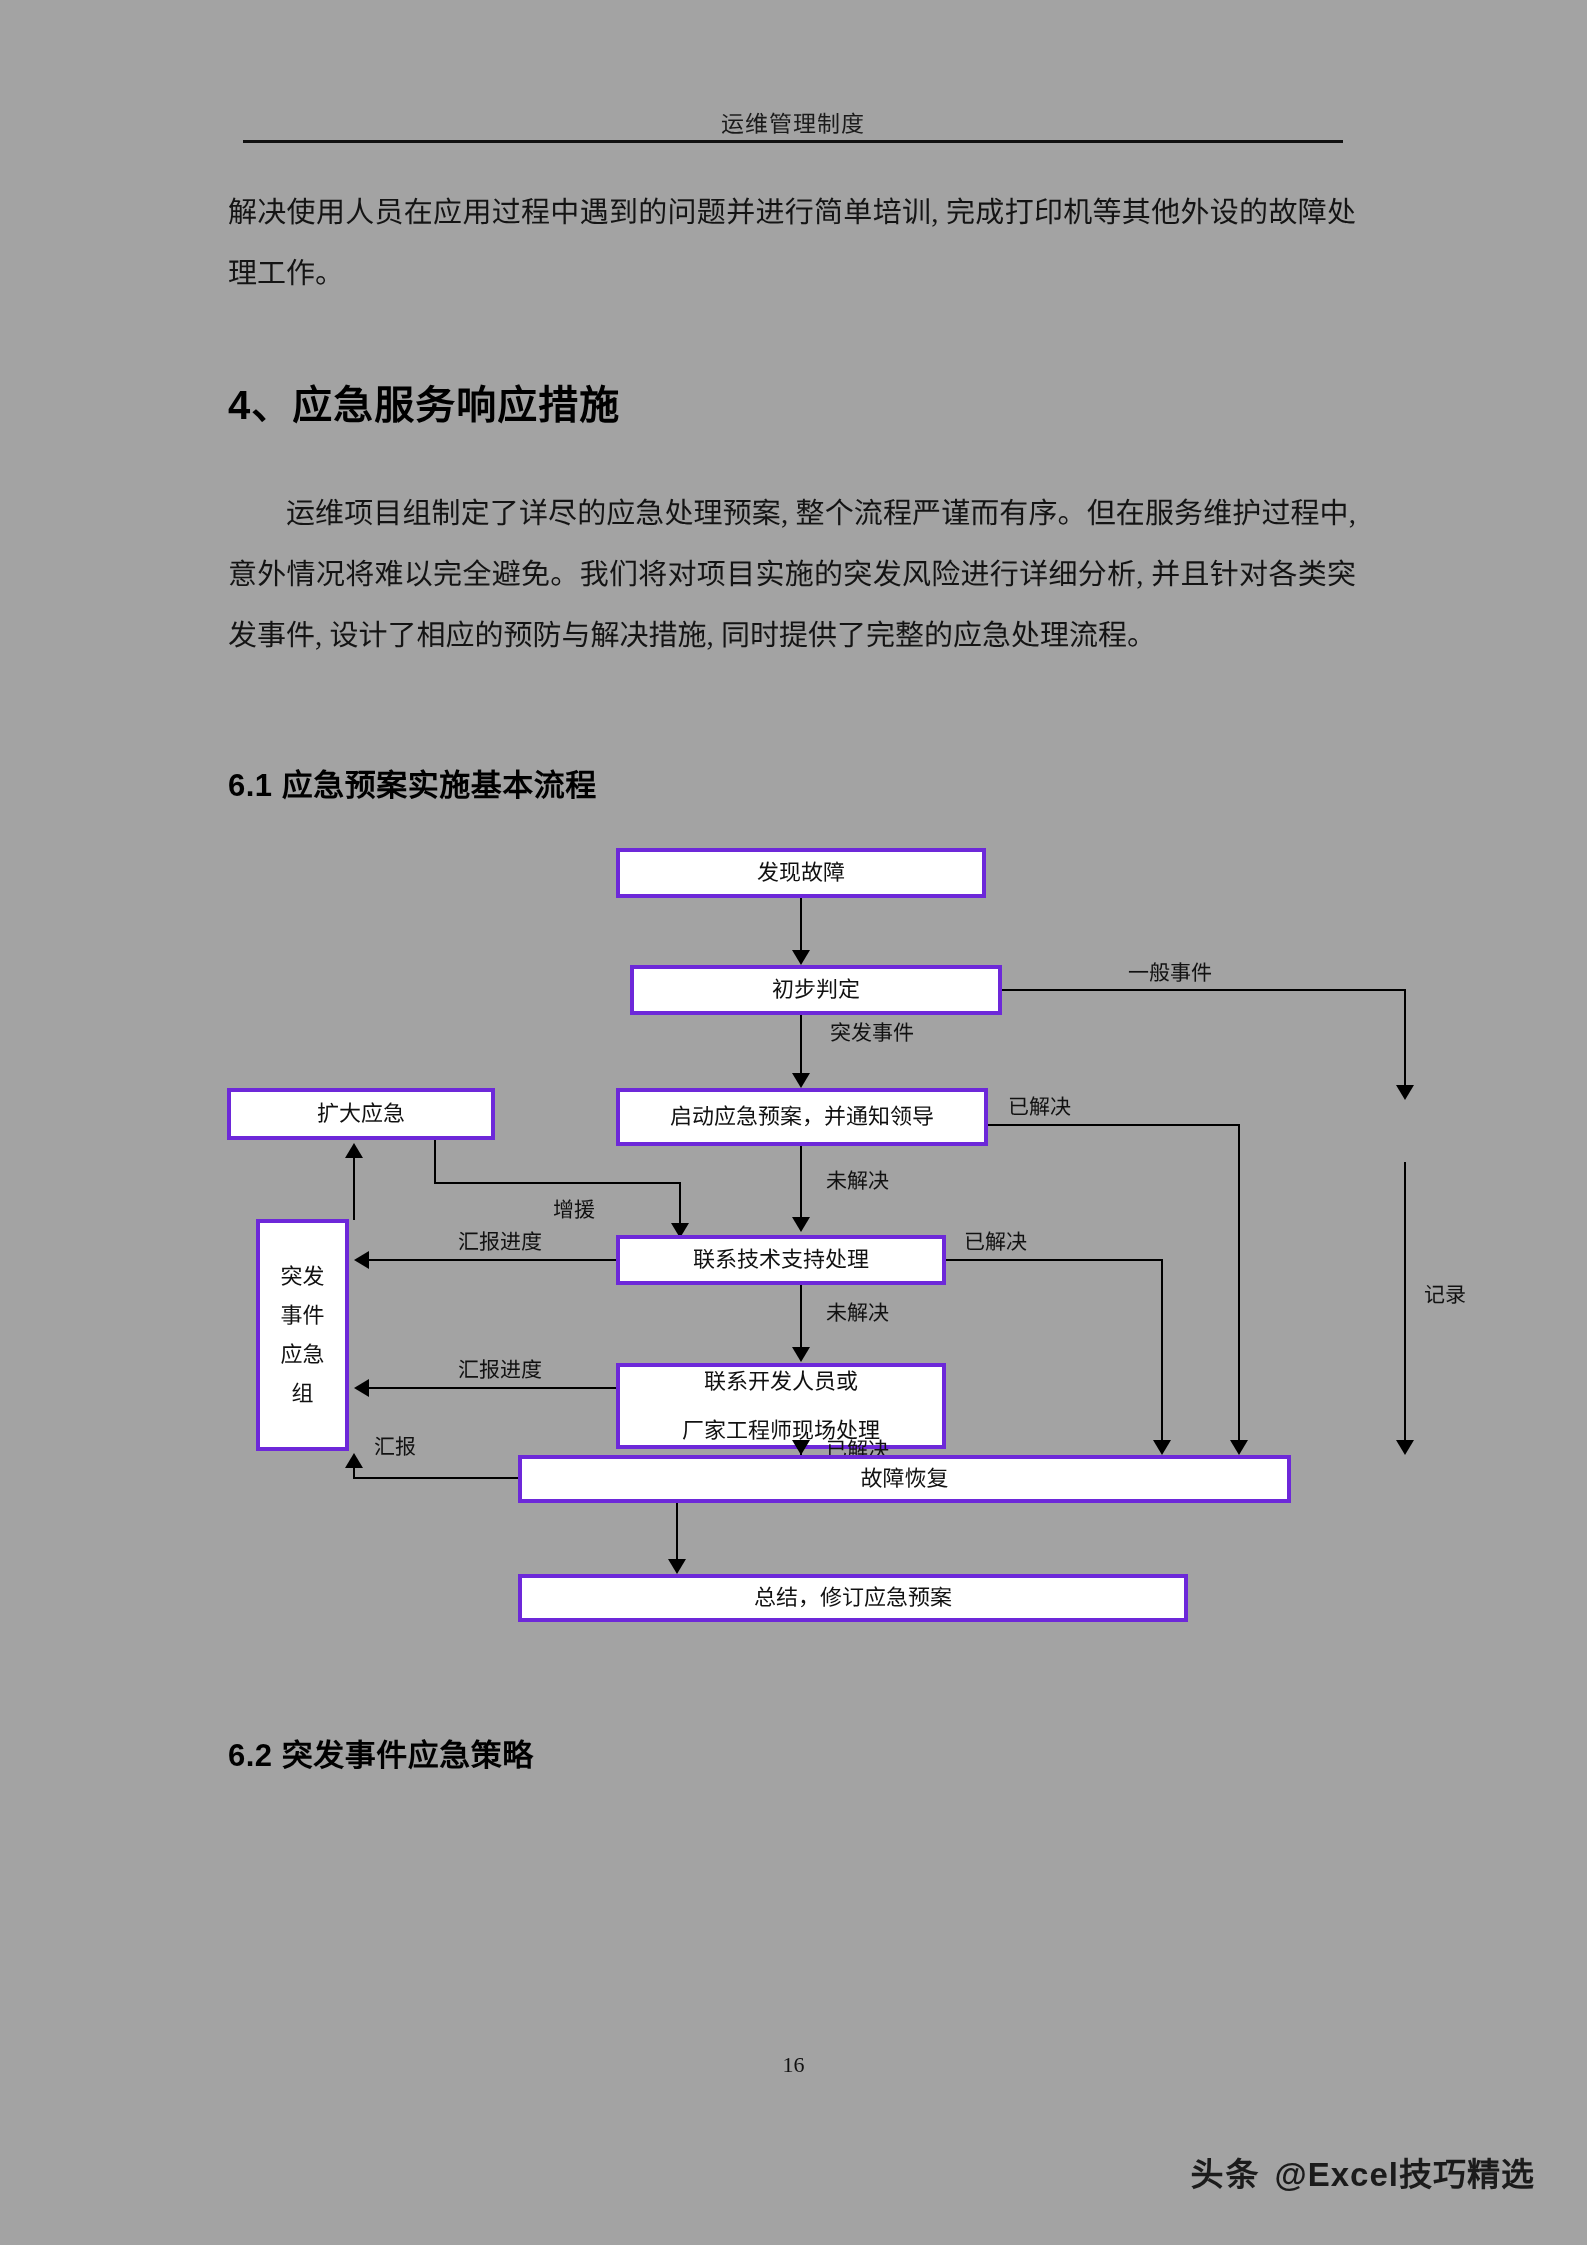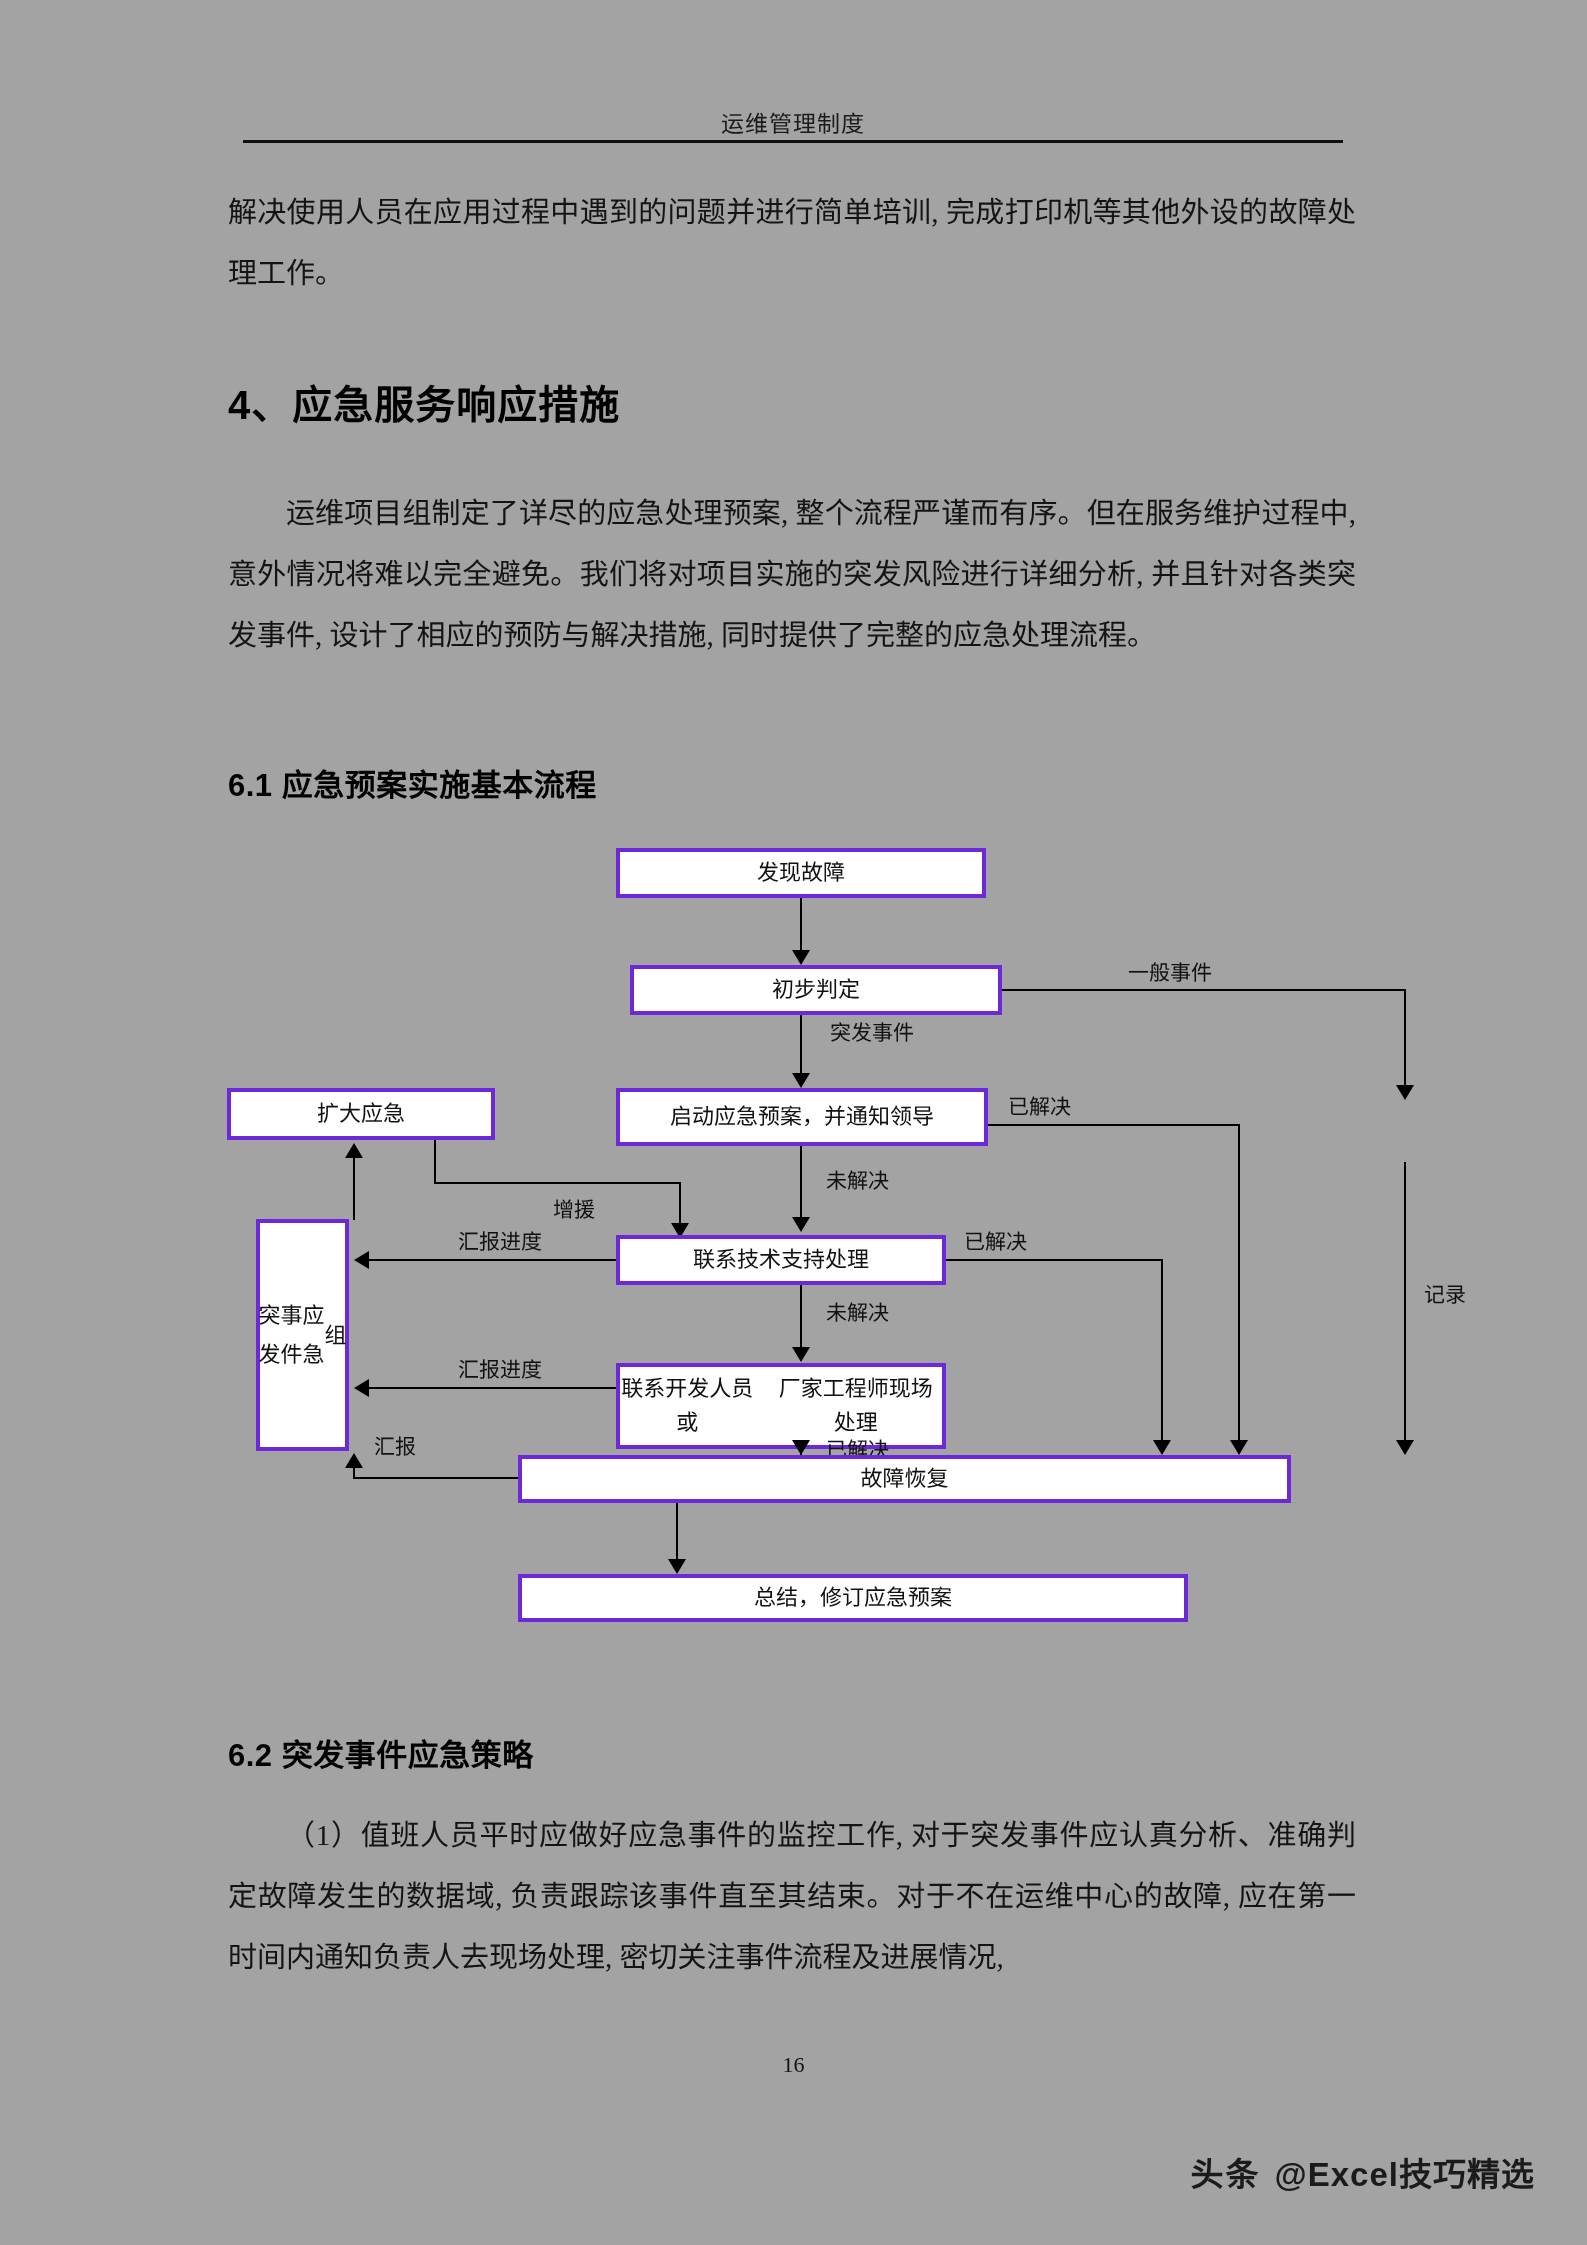--- a/index.html
+++ b/index.html
@@ -55,7 +55,7 @@
     font-size:22px;color:#111;text-align:center;line-height:34px;
     box-sizing:border-box;
   }
-  .node.vert{ flex-direction:row; }
+  .node.vert{ flex-direction:column; }
   .edge{ position:absolute;background:#000; }
   .edge.h{ height:2px; }
   .edge.v{ width:2px; }

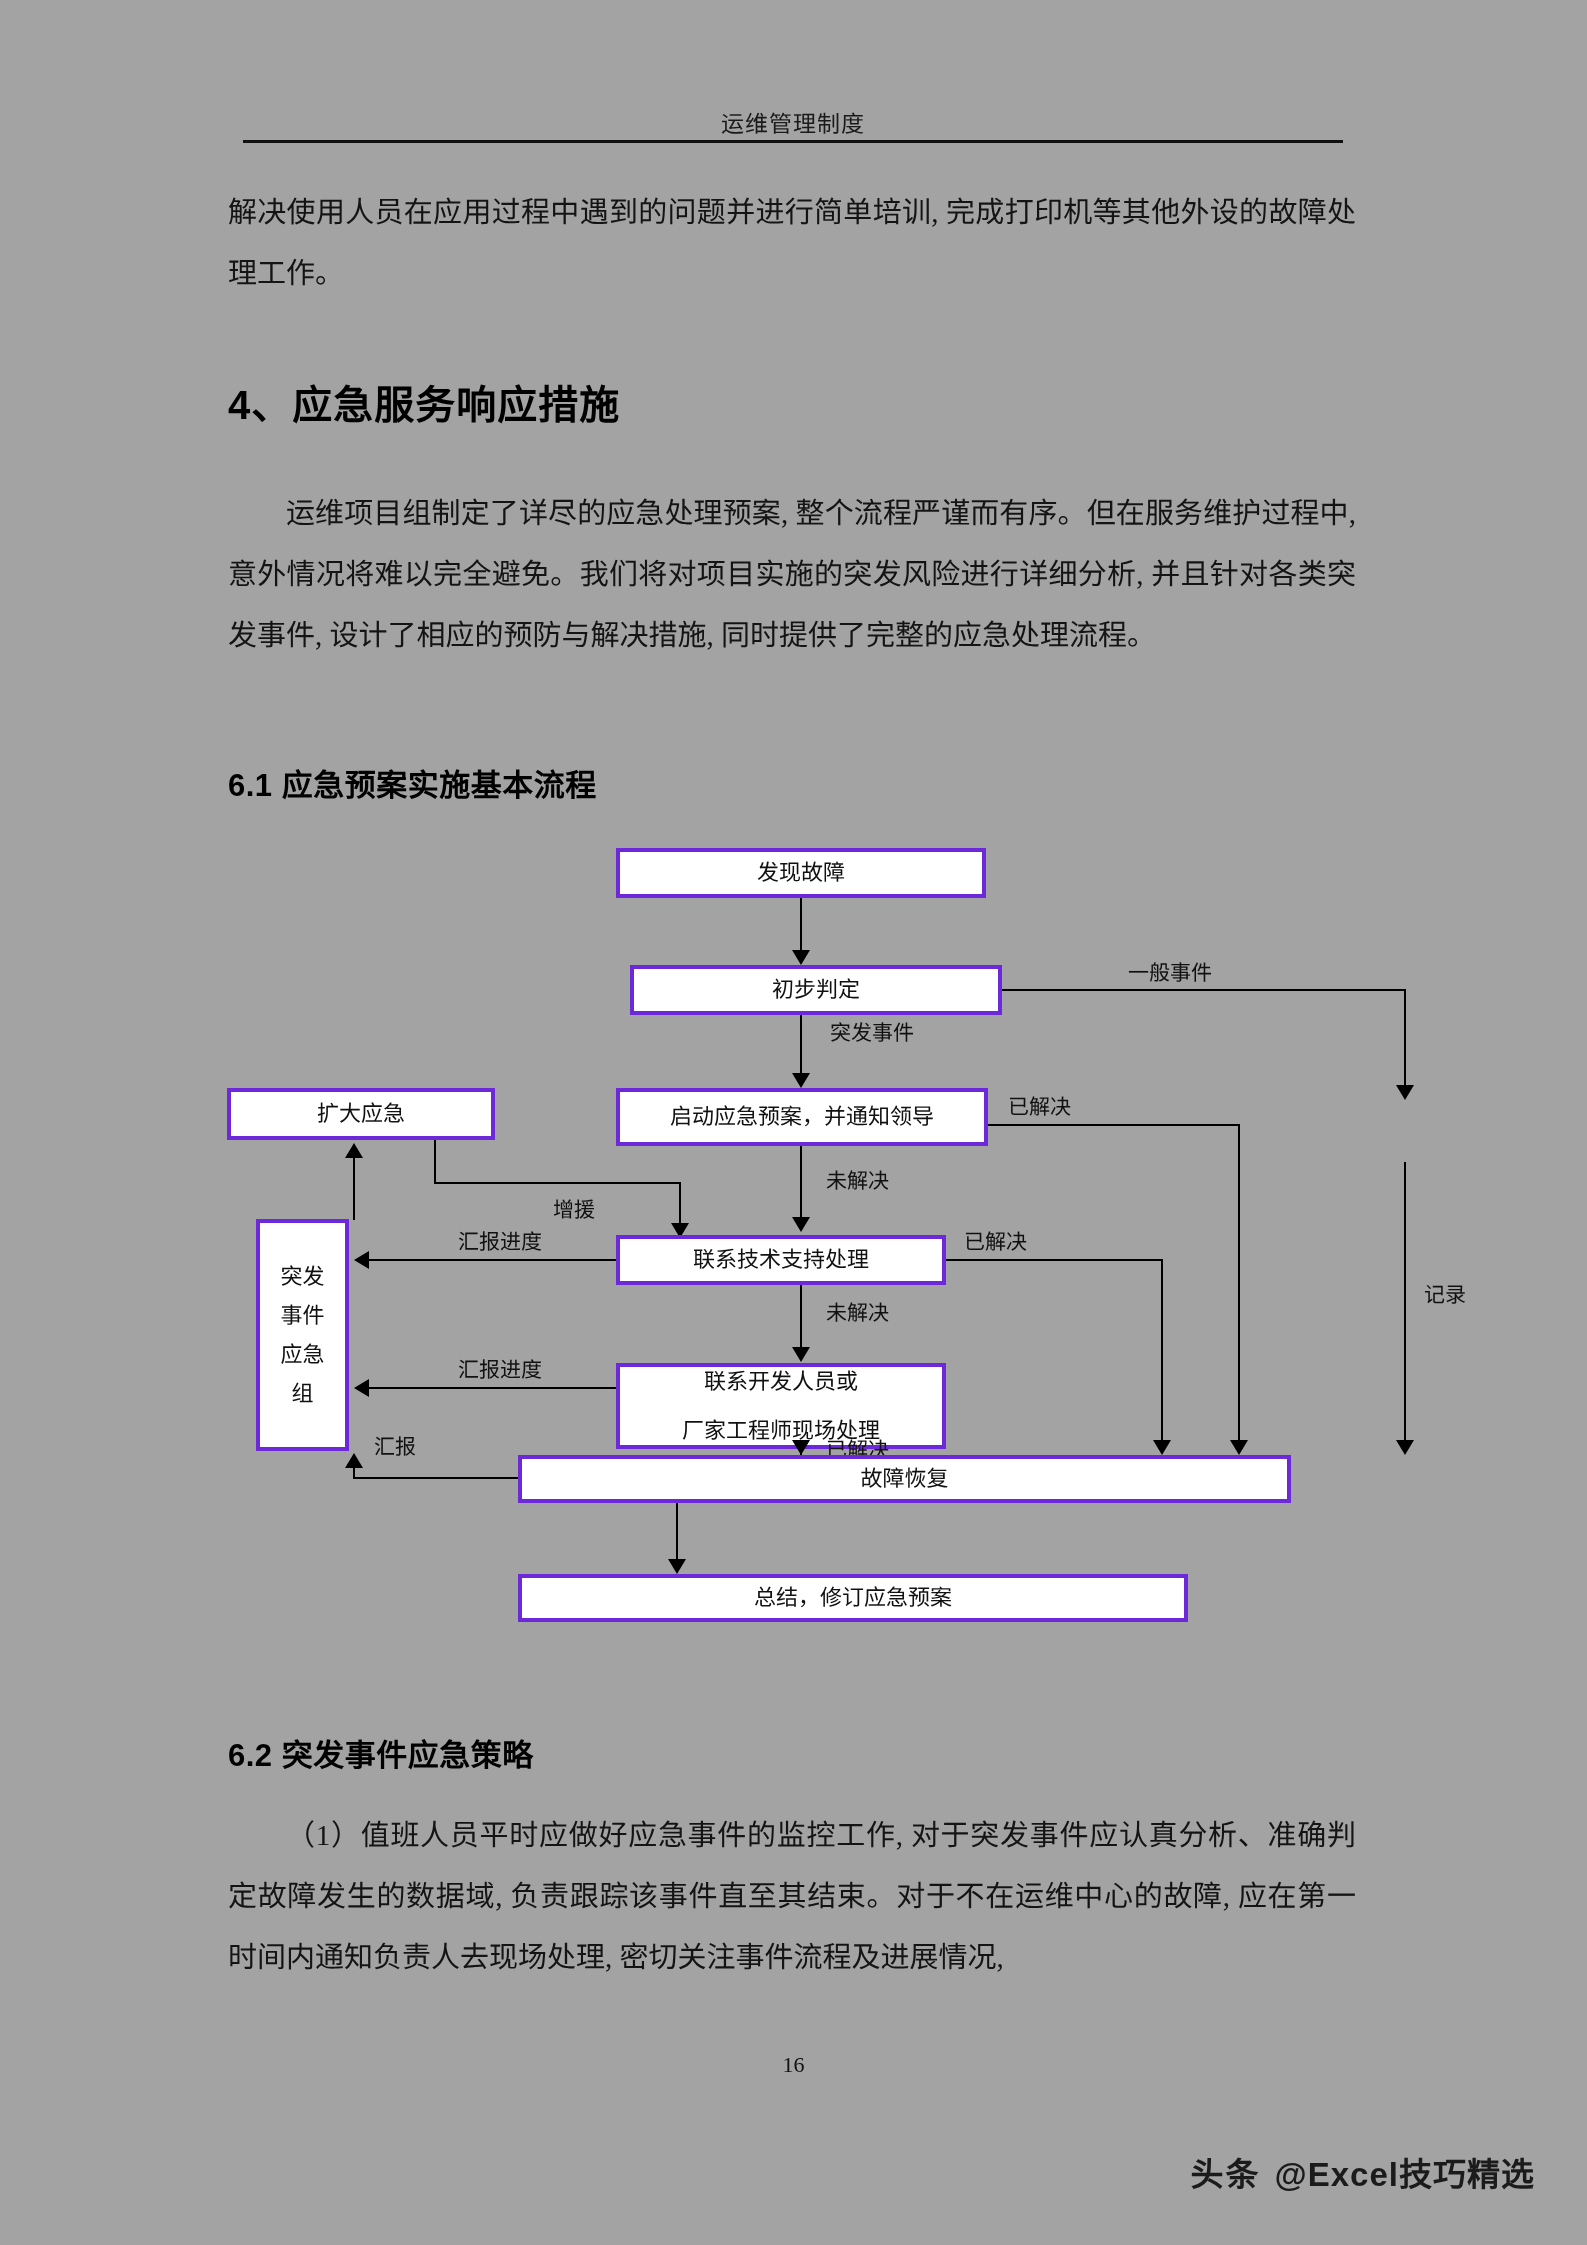--- a/index.html
+++ b/index.html
@@ -213,7 +213,6 @@
 
   <div class="h2" style="top:1730px;">6.2 突发事件应急策略</div>
 
-  <div class="body-block indent" style="top:1805px;">（1）值班人员平时应做好应急事件的监控工作, 对于突发事件应认真分析、准确判定故障发生的数据域, 负责跟踪该事件直至其结束。对于不在运维中心的故障, 应在第一时间内通知负责人去现场处理, 密切关注事件流程及进展情况,</div>
 
   <div class="page-number">16</div>
 

